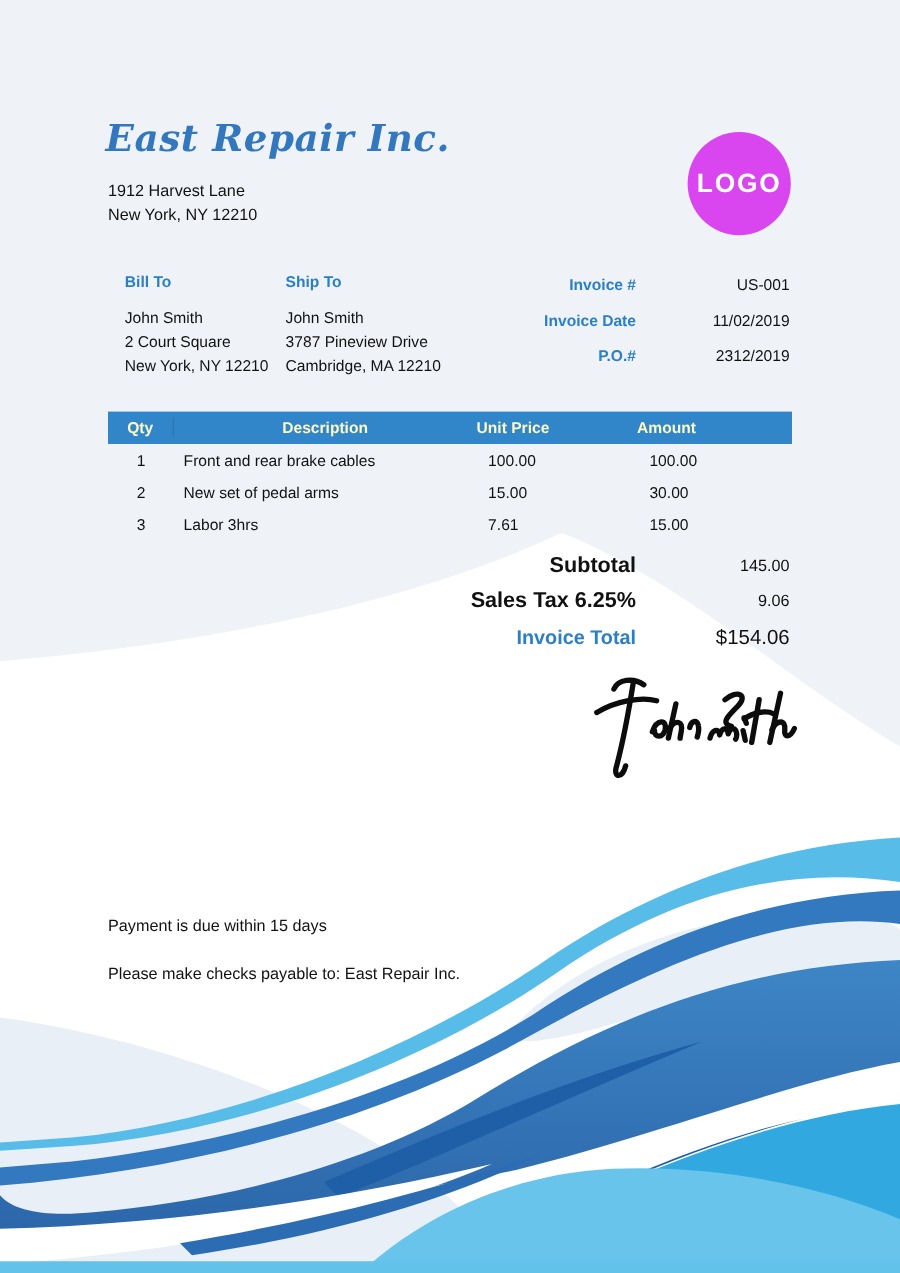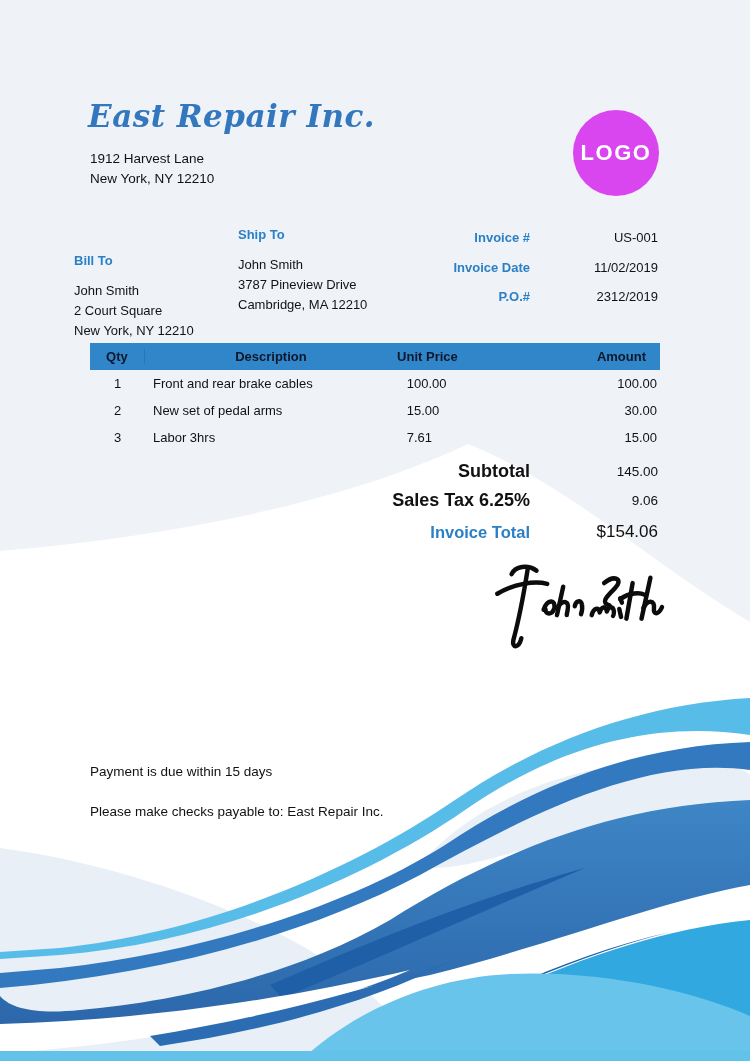--- a/index.html
+++ b/index.html
@@ -29,7 +29,7 @@
 
   .party{position:absolute; top:227px; font-size:13px;}
   .party .lines{margin-top:13px; line-height:20px; color:#121212;}
-  .party-bill{left:74px;margin-top:26px;}
+  .party-bill{left:104px;}
   .party-ship{left:238px;}
 
   .meta{position:absolute; left:372px; top:228px; width:286px;}

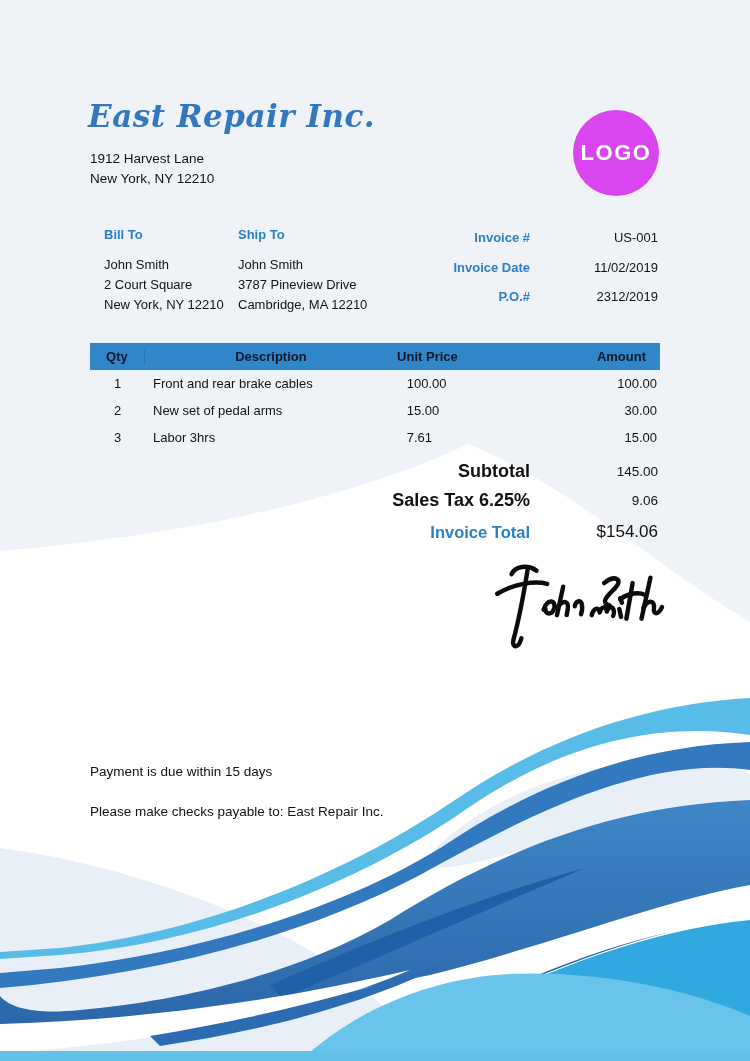--- a/index.html
+++ b/index.html
@@ -38,7 +38,7 @@
   .meta-row .val{width:128px; text-align:right; font-size:13px; color:#121212;}
 
   .items{position:absolute; left:90px; top:343px; width:570px; font-size:13px;}
-  .thead{display:flex; height:27px; background:#3186C9; color:#0f172a; font-weight:bold; align-items:center;}
+  .thead{display:flex; height:27px; background:#3186C9; color:#fef9c3; font-weight:bold; align-items:center;}
   .trow{display:flex; height:27px; align-items:center; color:#121212;}
   .trow:first-of-type{margin-top:4px;}
   .c-qty{width:57px; text-align:center;}

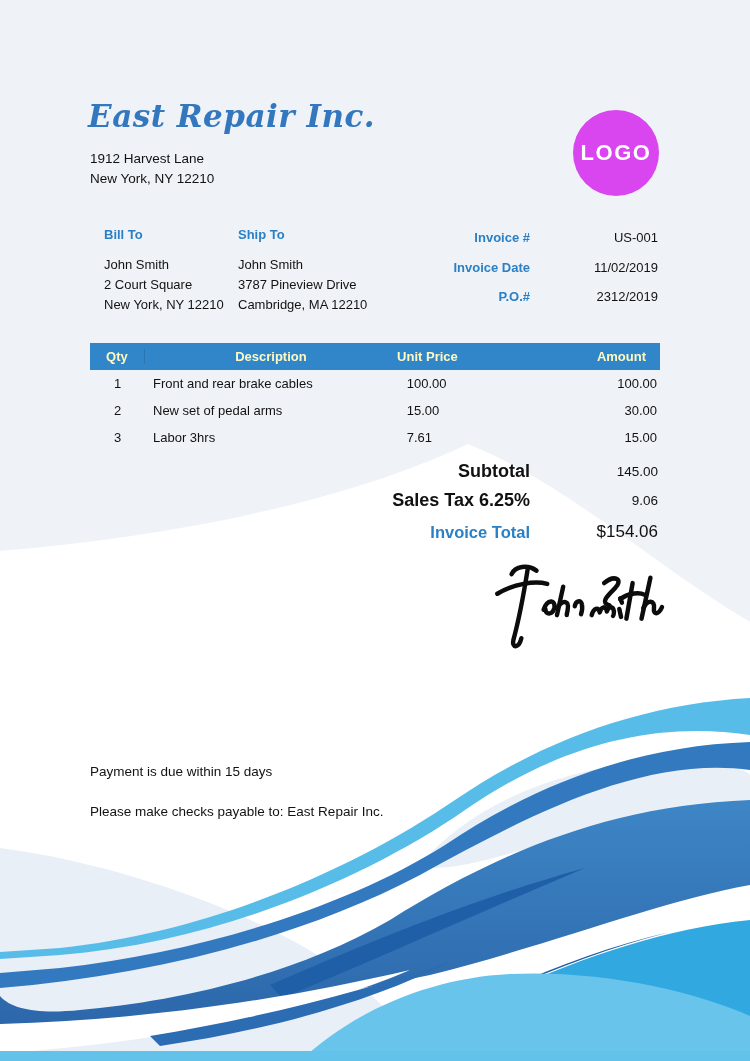--- a/index.html
+++ b/index.html
@@ -45,7 +45,7 @@
   .c-desc{width:263px; padding-left:8px;}
   .thead .c-desc{text-align:center; padding-left:0; width:263px;}
   .c-price{width:130px; padding-right:9px;}
-  .c-amt{width:120px; text-align:right; padding-right:3px;}
+  .c-amt{width:120px; text-align:left; padding-right:3px;}
   .thead .c-amt{padding-right:14px;}
   .thead .c-qty{border-right:1px solid rgba(0,0,0,0.12); box-sizing:border-box;}
 

